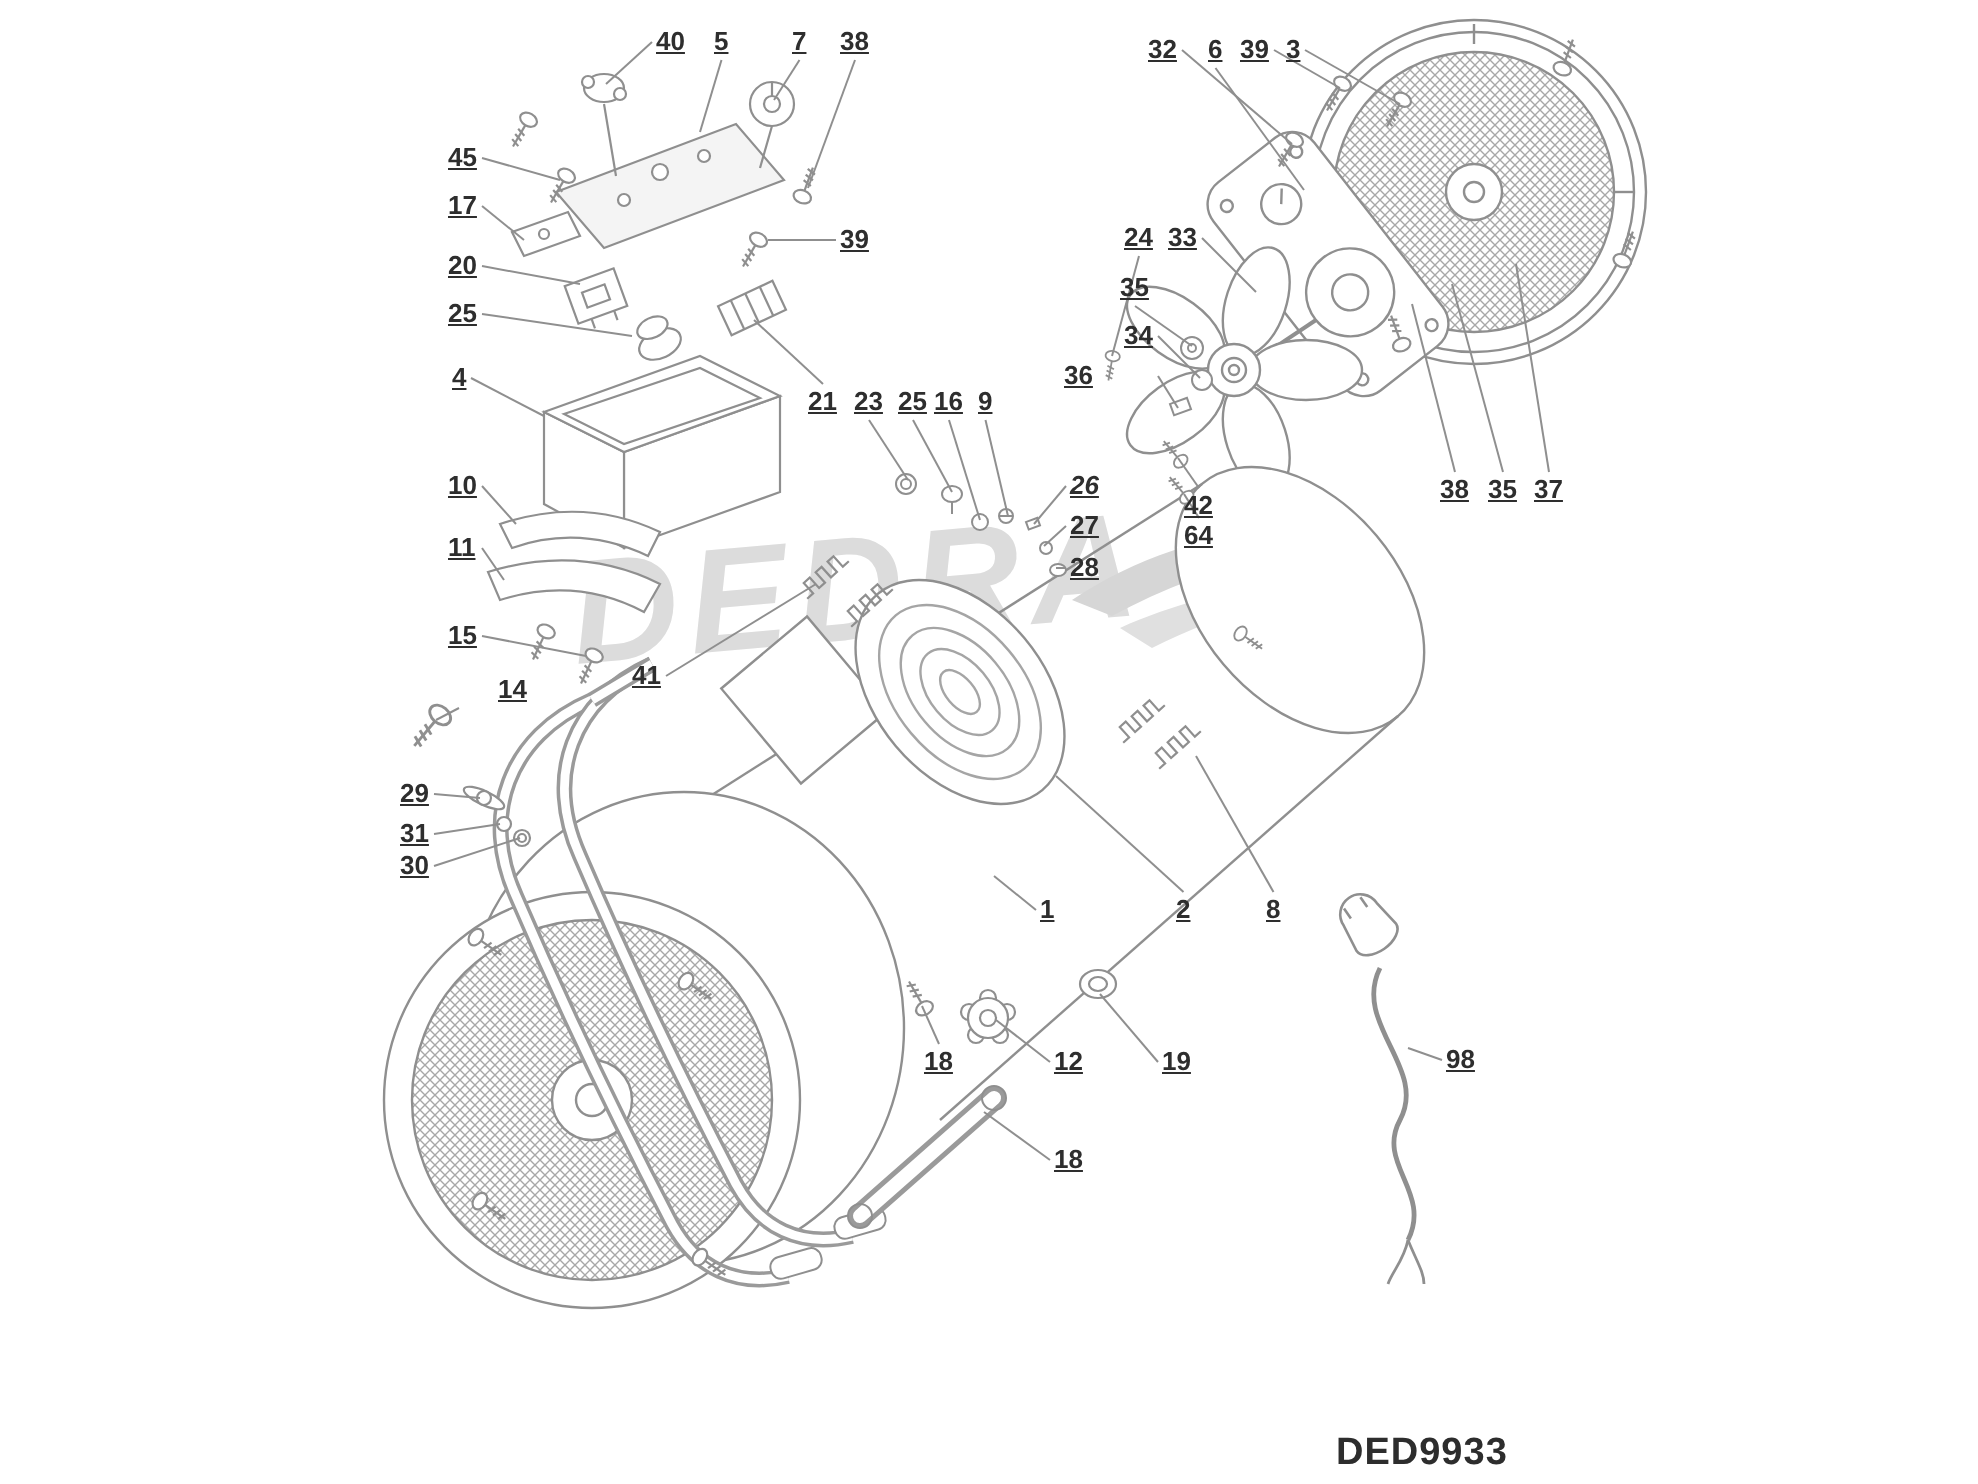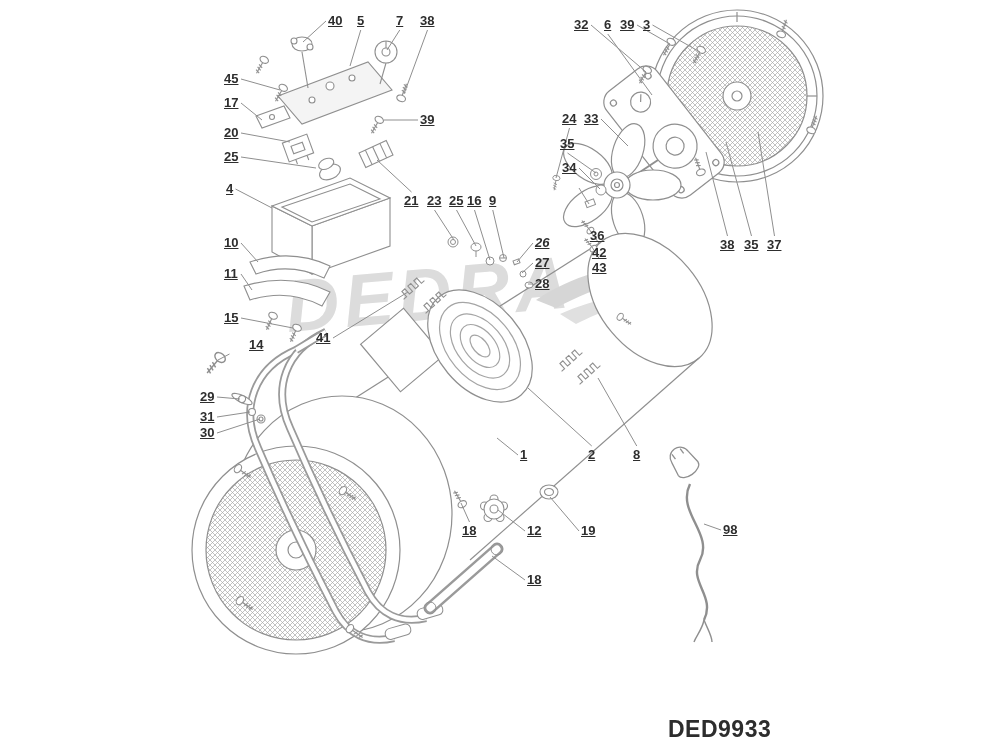--- a/index.html
+++ b/index.html
@@ -369,7 +369,7 @@
       <div class="part-label" style="left: 584px; top: 112px;">33</div>
       <div class="part-label" style="left: 560px; top: 137px;">35</div>
       <div class="part-label" style="left: 562px; top: 161px;">34</div>
-      <div class="part-label" style="left: 590px; top: 181px; margin-top: 48px;">36</div>
+      <div class="part-label" style="left: 532px; top: 181px;">36</div>
       <div class="part-label" style="left: 535px; top: 236px; font-style: italic;">26</div>
       <div class="part-label" style="left: 535px; top: 256px;">27</div>
       <div class="part-label" style="left: 535px; top: 277px;">28</div>

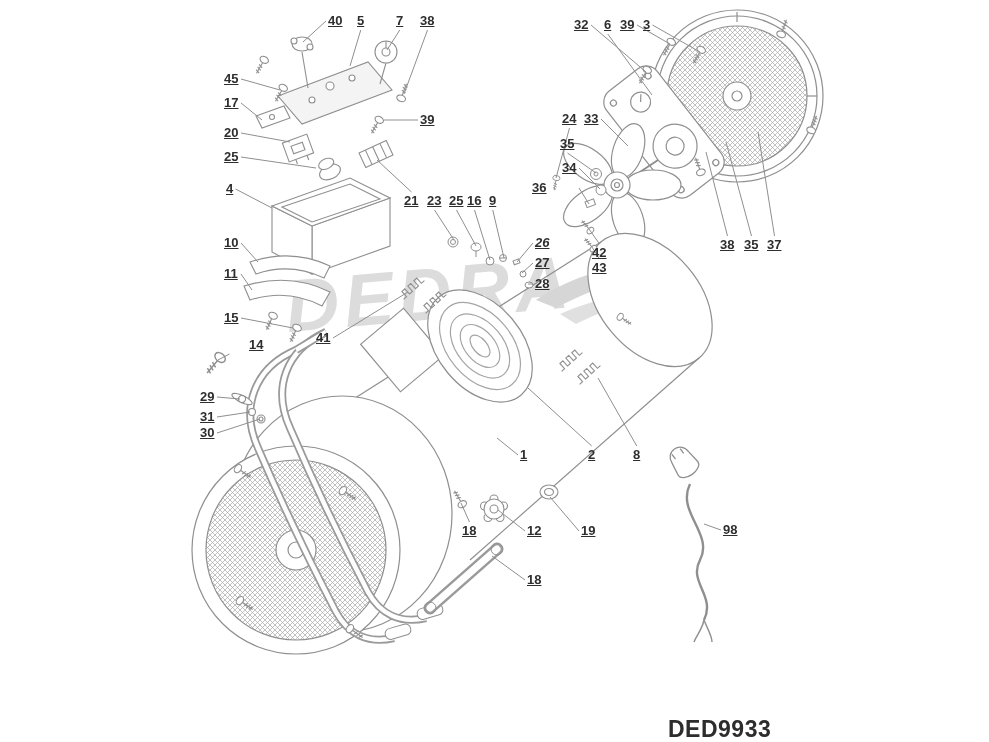--- a/index.html
+++ b/index.html
@@ -374,7 +374,7 @@
       <div class="part-label" style="left: 535px; top: 256px;">27</div>
       <div class="part-label" style="left: 535px; top: 277px;">28</div>
       <div class="part-label" style="left: 592px; top: 246px;">42</div>
-      <div class="part-label" style="left: 592px; top: 261px;">43</div>
+      <div class="part-label" style="left: 592px; top: 261px;">64</div>
       <div class="part-label" style="left: 316px; top: 331px;">41</div>
       <div class="part-label" style="left: 720px; top: 238px;">38</div>
       <div class="part-label" style="left: 744px; top: 238px;">35</div>

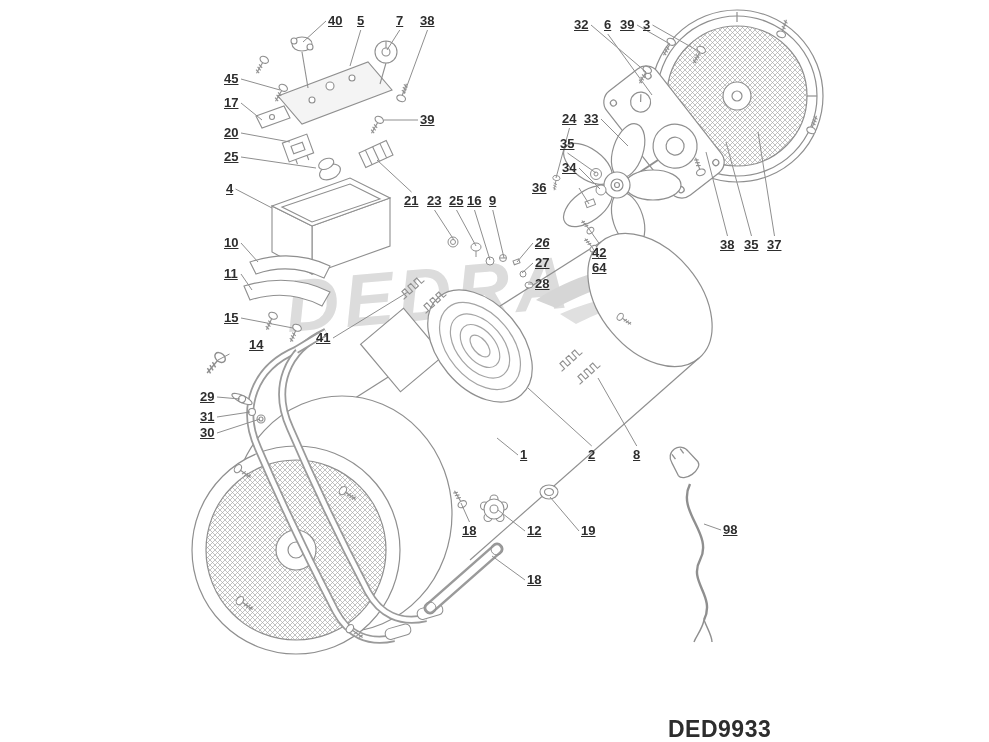--- a/index.html
+++ b/index.html
@@ -19,7 +19,7 @@
     text-decoration:underline;line-height:1;white-space:nowrap;
   }
   .model{
-    position:absolute;left:668px;top:716px;font-size:23px;font-weight:bold;
+    position:absolute;left:668px;top:716px;font-size:19px;font-weight:bold;
     color:#2d2d2d;letter-spacing:0.5px;
   }
   #leaders line{stroke:var(--ink);stroke-width:1;}

